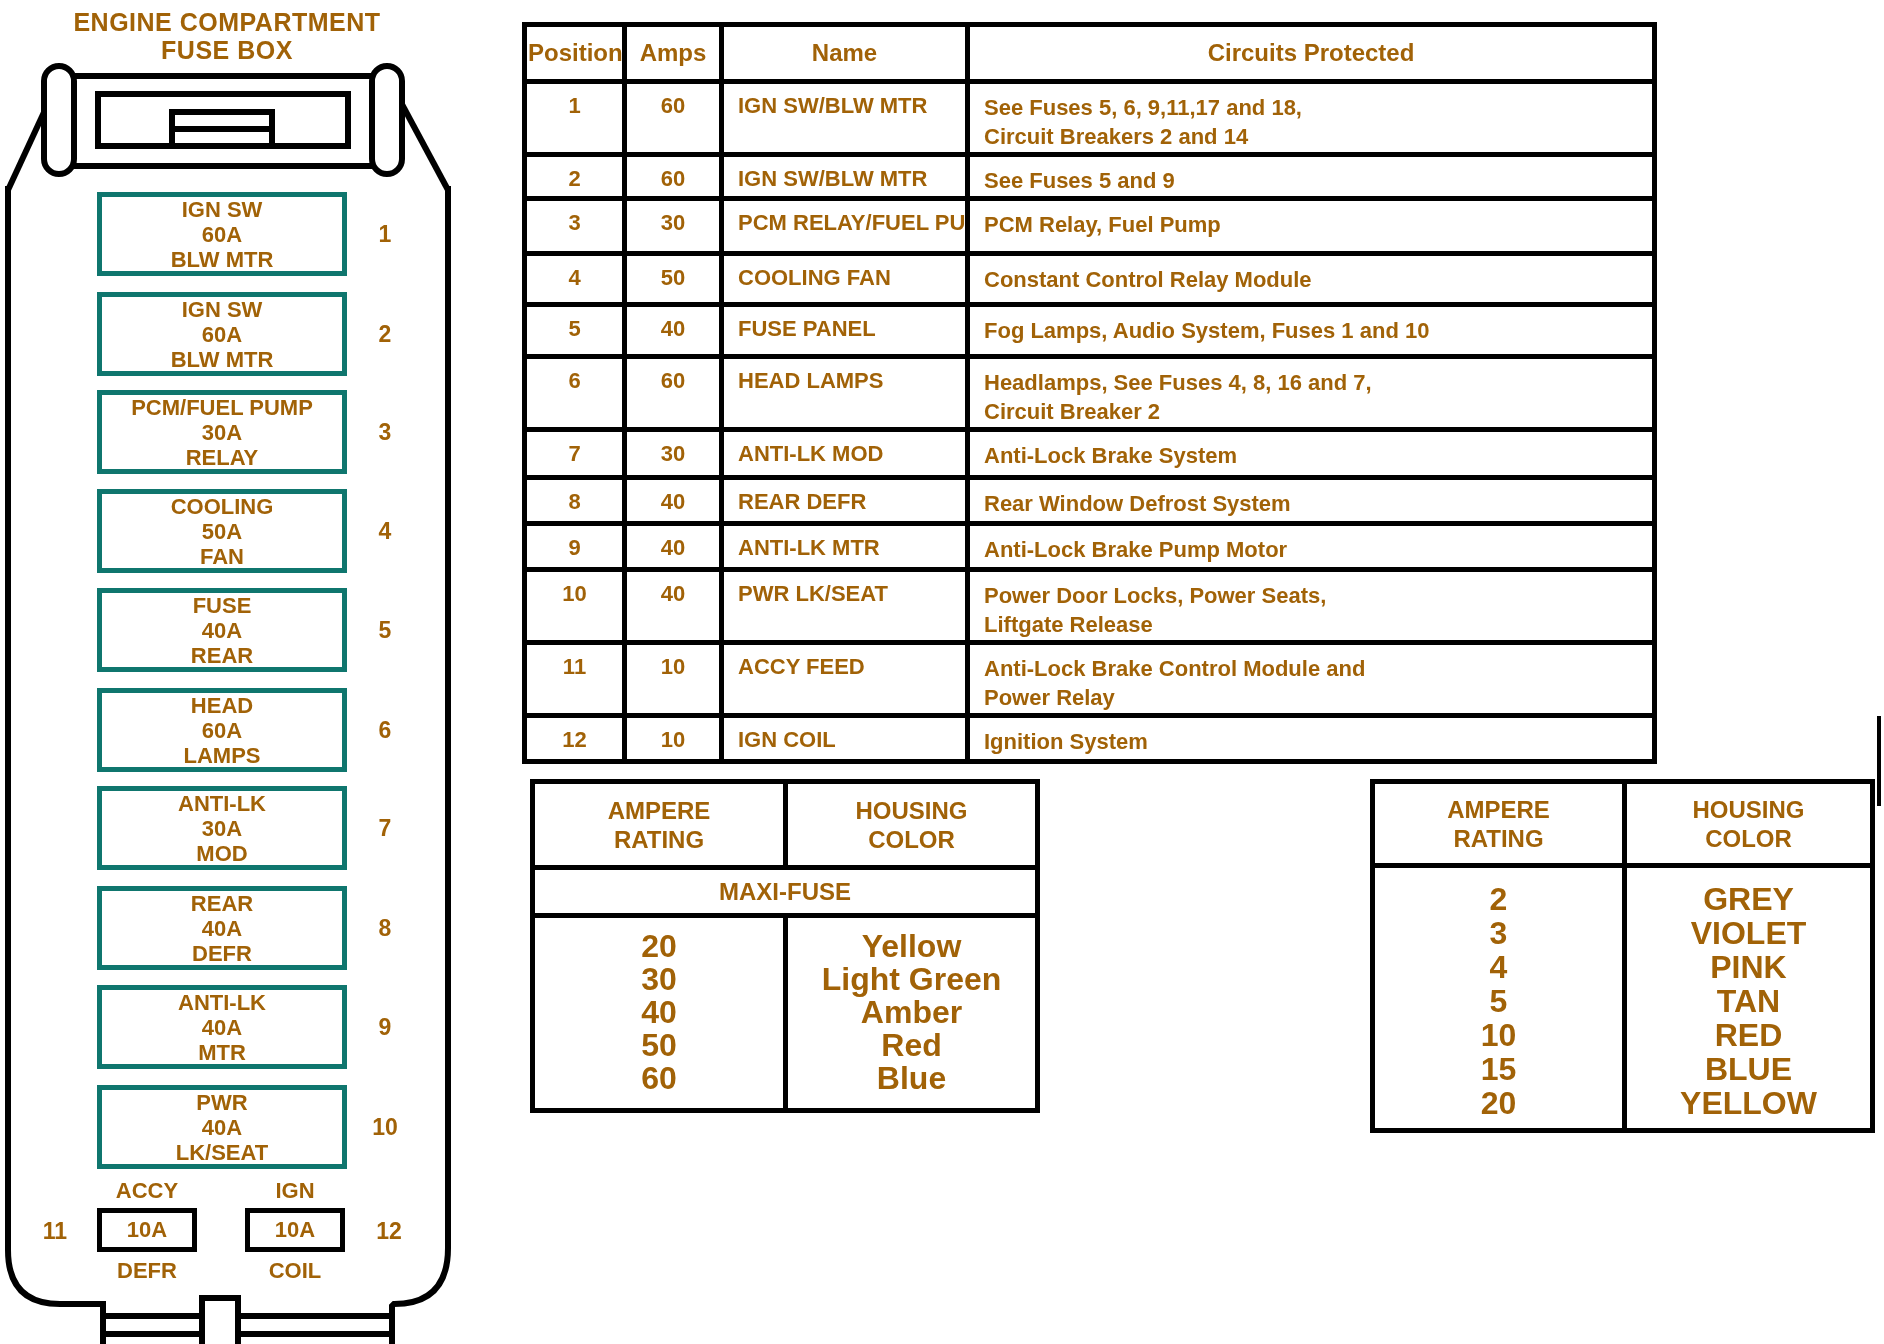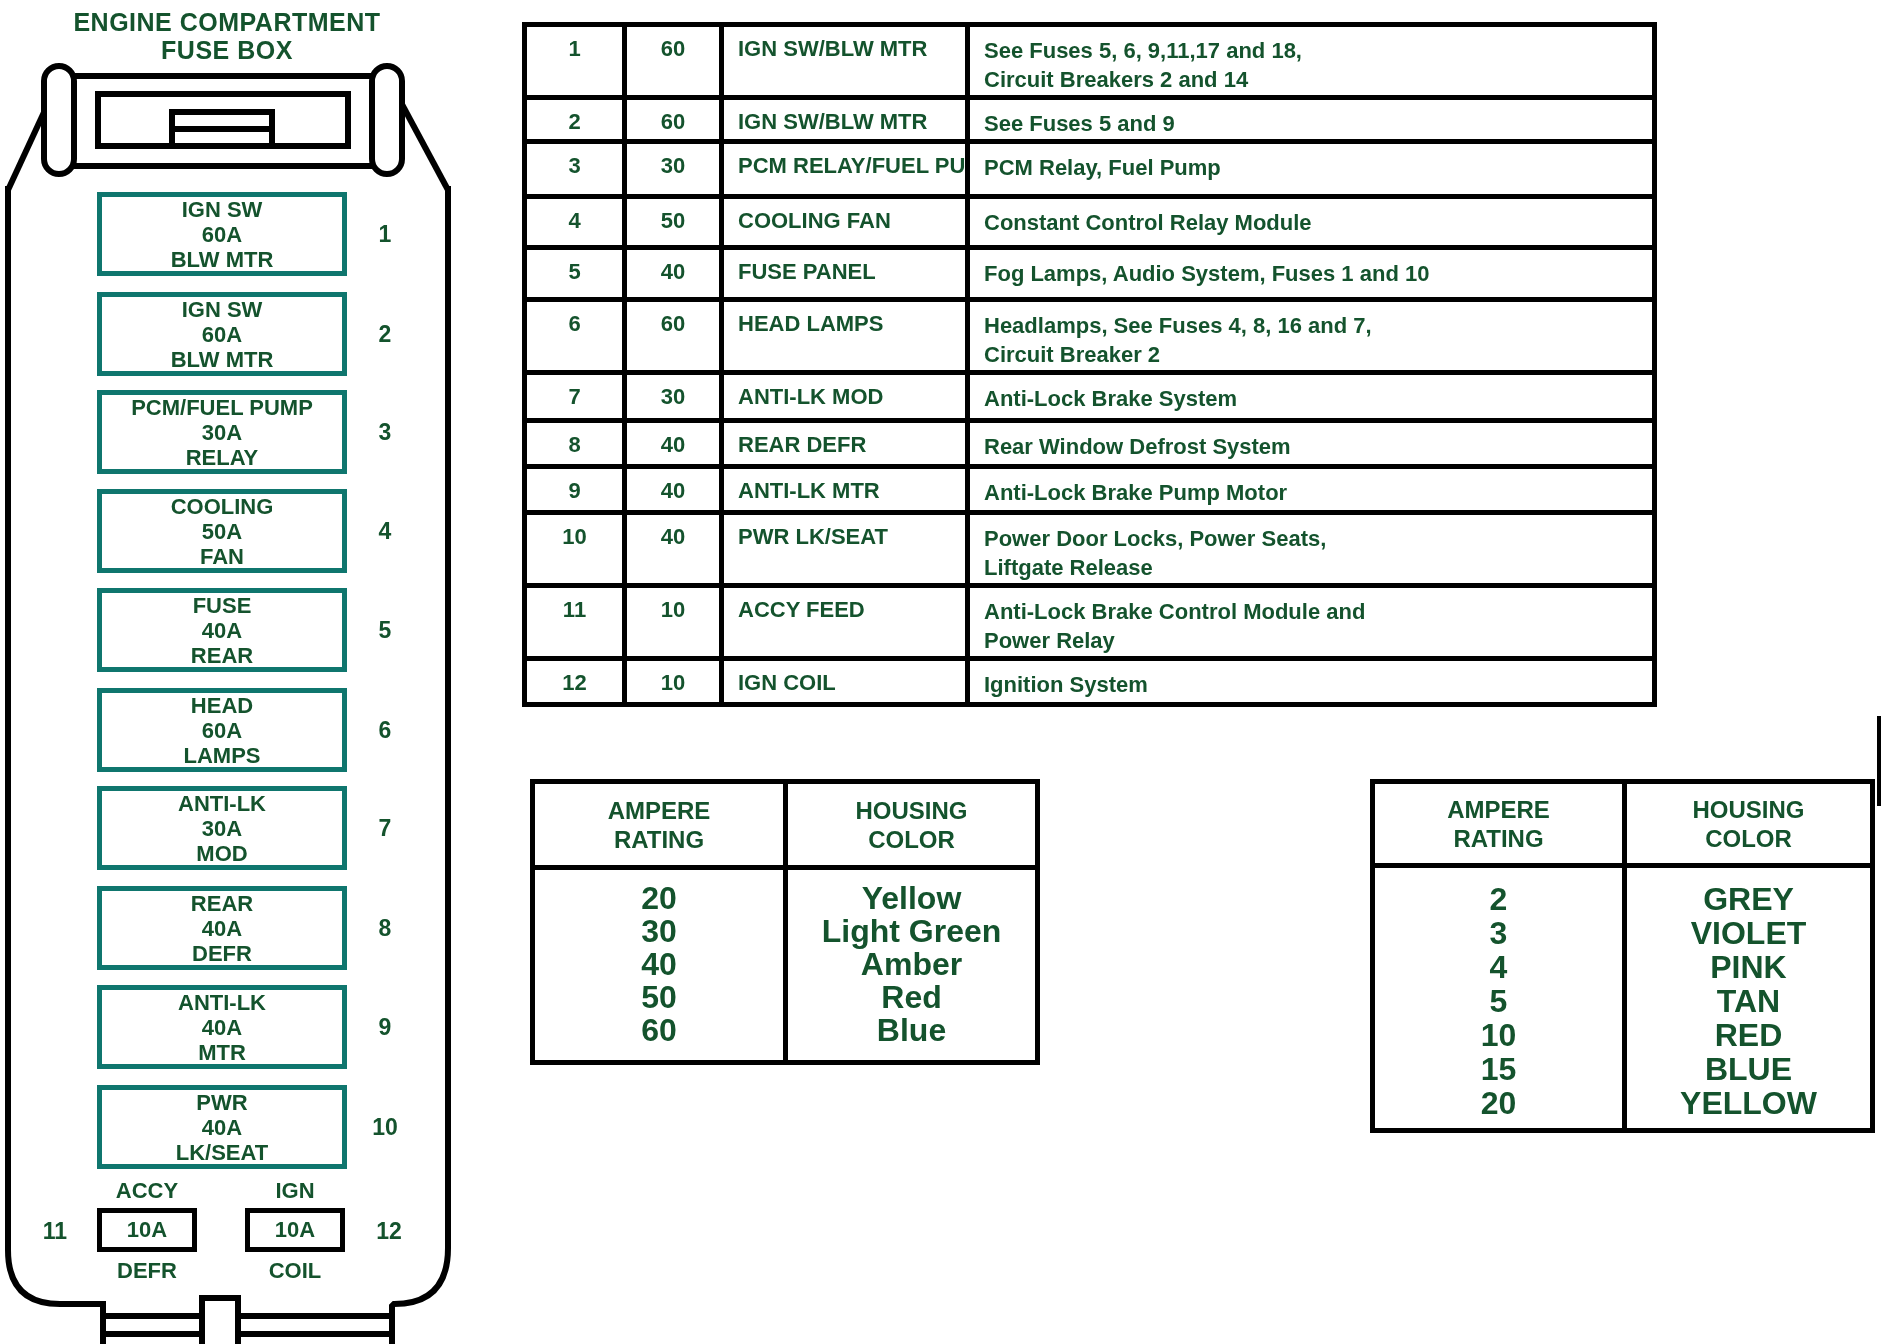--- a/index.html
+++ b/index.html
@@ -5,7 +5,7 @@
   html,body { margin:0; padding:0; background:#fff; }
   .page {
     position:relative; width:1884px; height:1344px; background:#fff;
-    font-family:"Liberation Sans", sans-serif; font-weight:bold; color:#14532d;
+    font-family:"Liberation Sans", sans-serif; font-weight:bold; color:#a16207;
     overflow:hidden;
     border-radius:25px;
   }

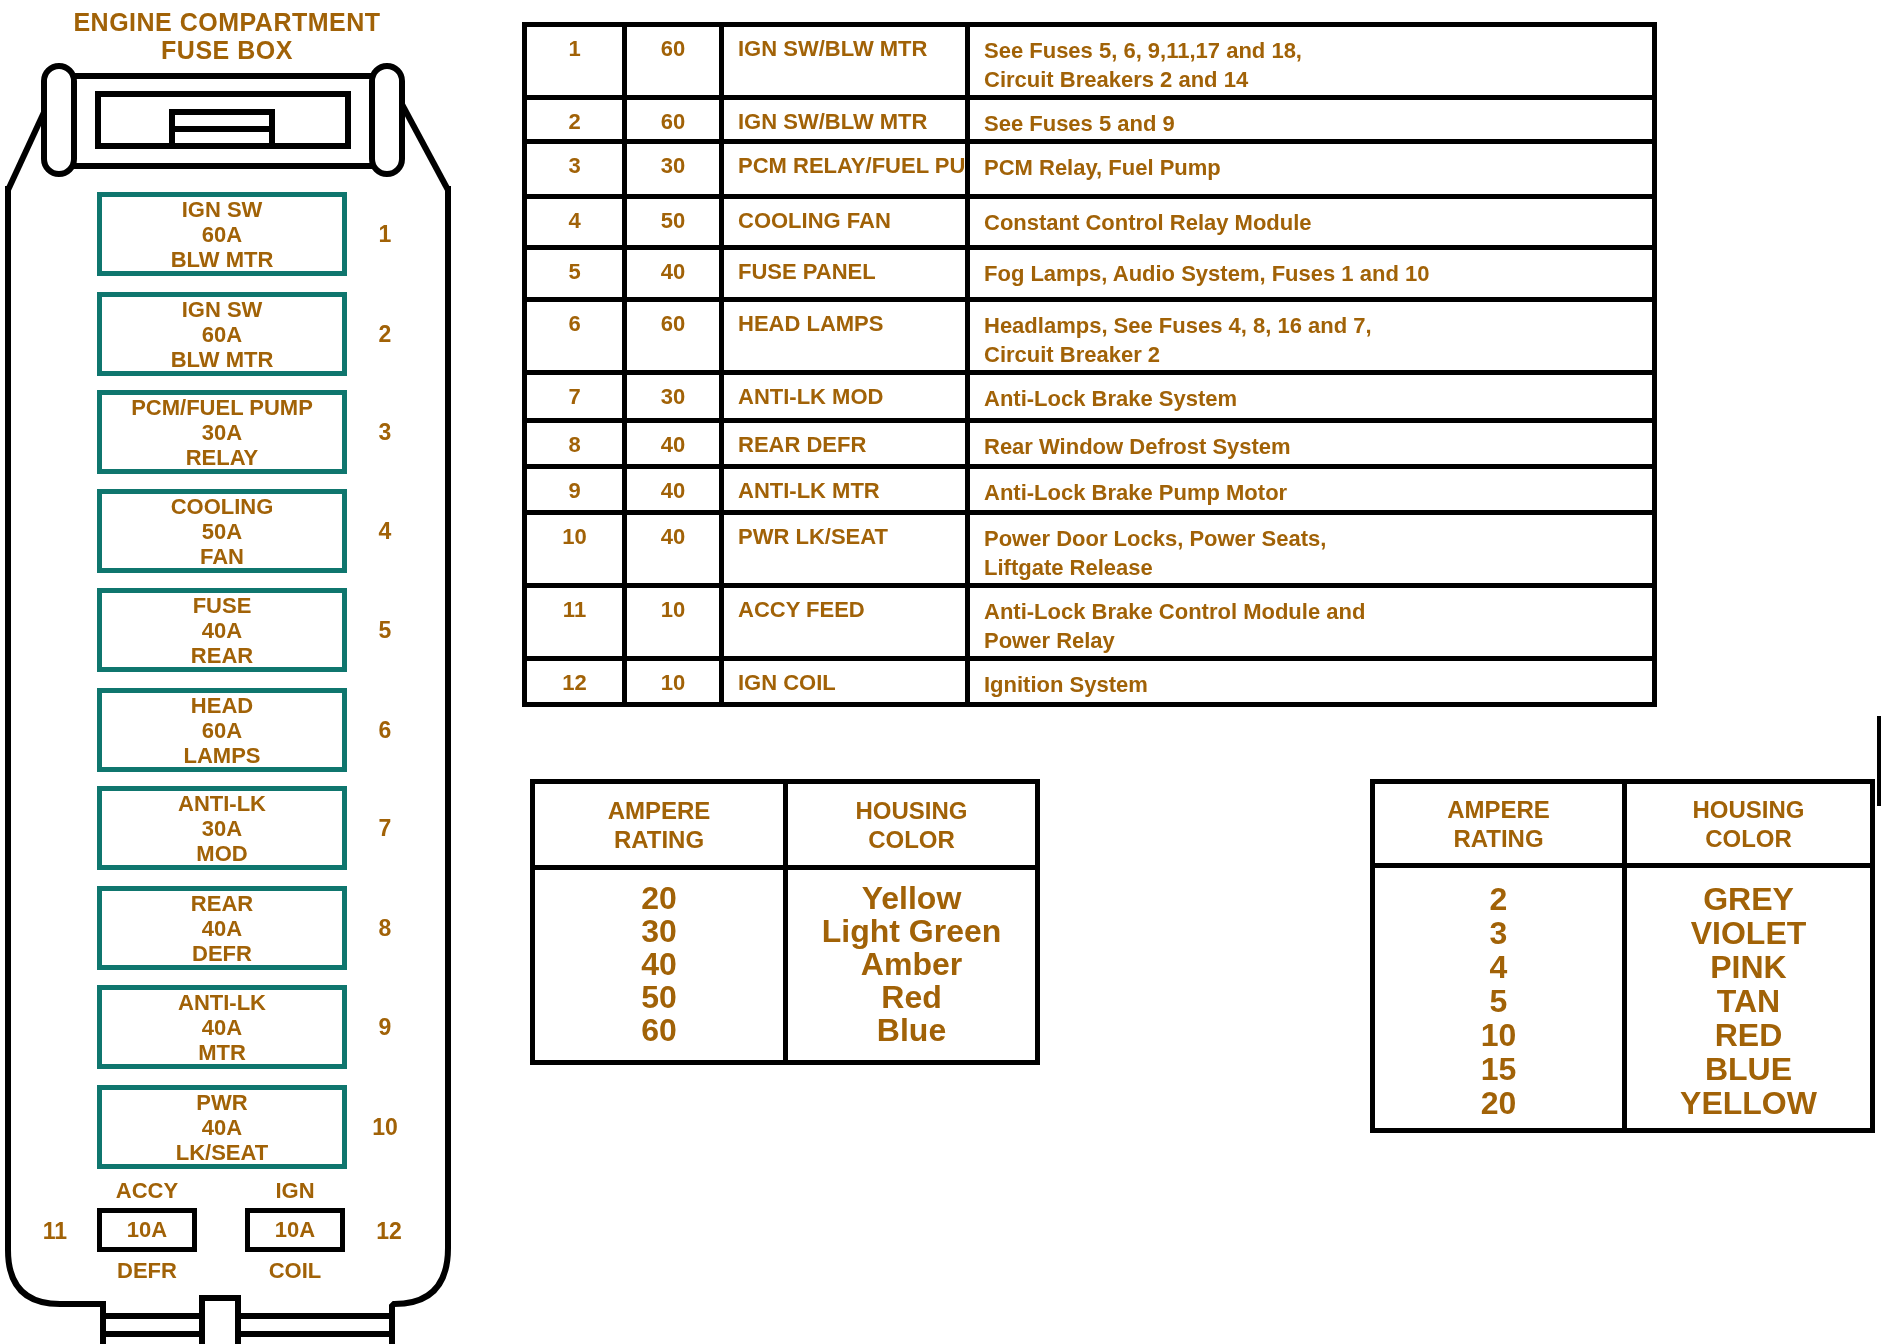--- a/index.html
+++ b/index.html
@@ -165,6 +165,12 @@
         <col style="width:687px">
       </colgroup>
     <tbody>
+        <tr style="height:57px">
+      <th>Position</th>
+      <th>Amps</th>
+      <th>Name</th>
+      <th>Circuits Protected</th>
+    </tr>
     <tr style="height:70px">
       <td class="c">1</td>
       <td class="c">60</td>

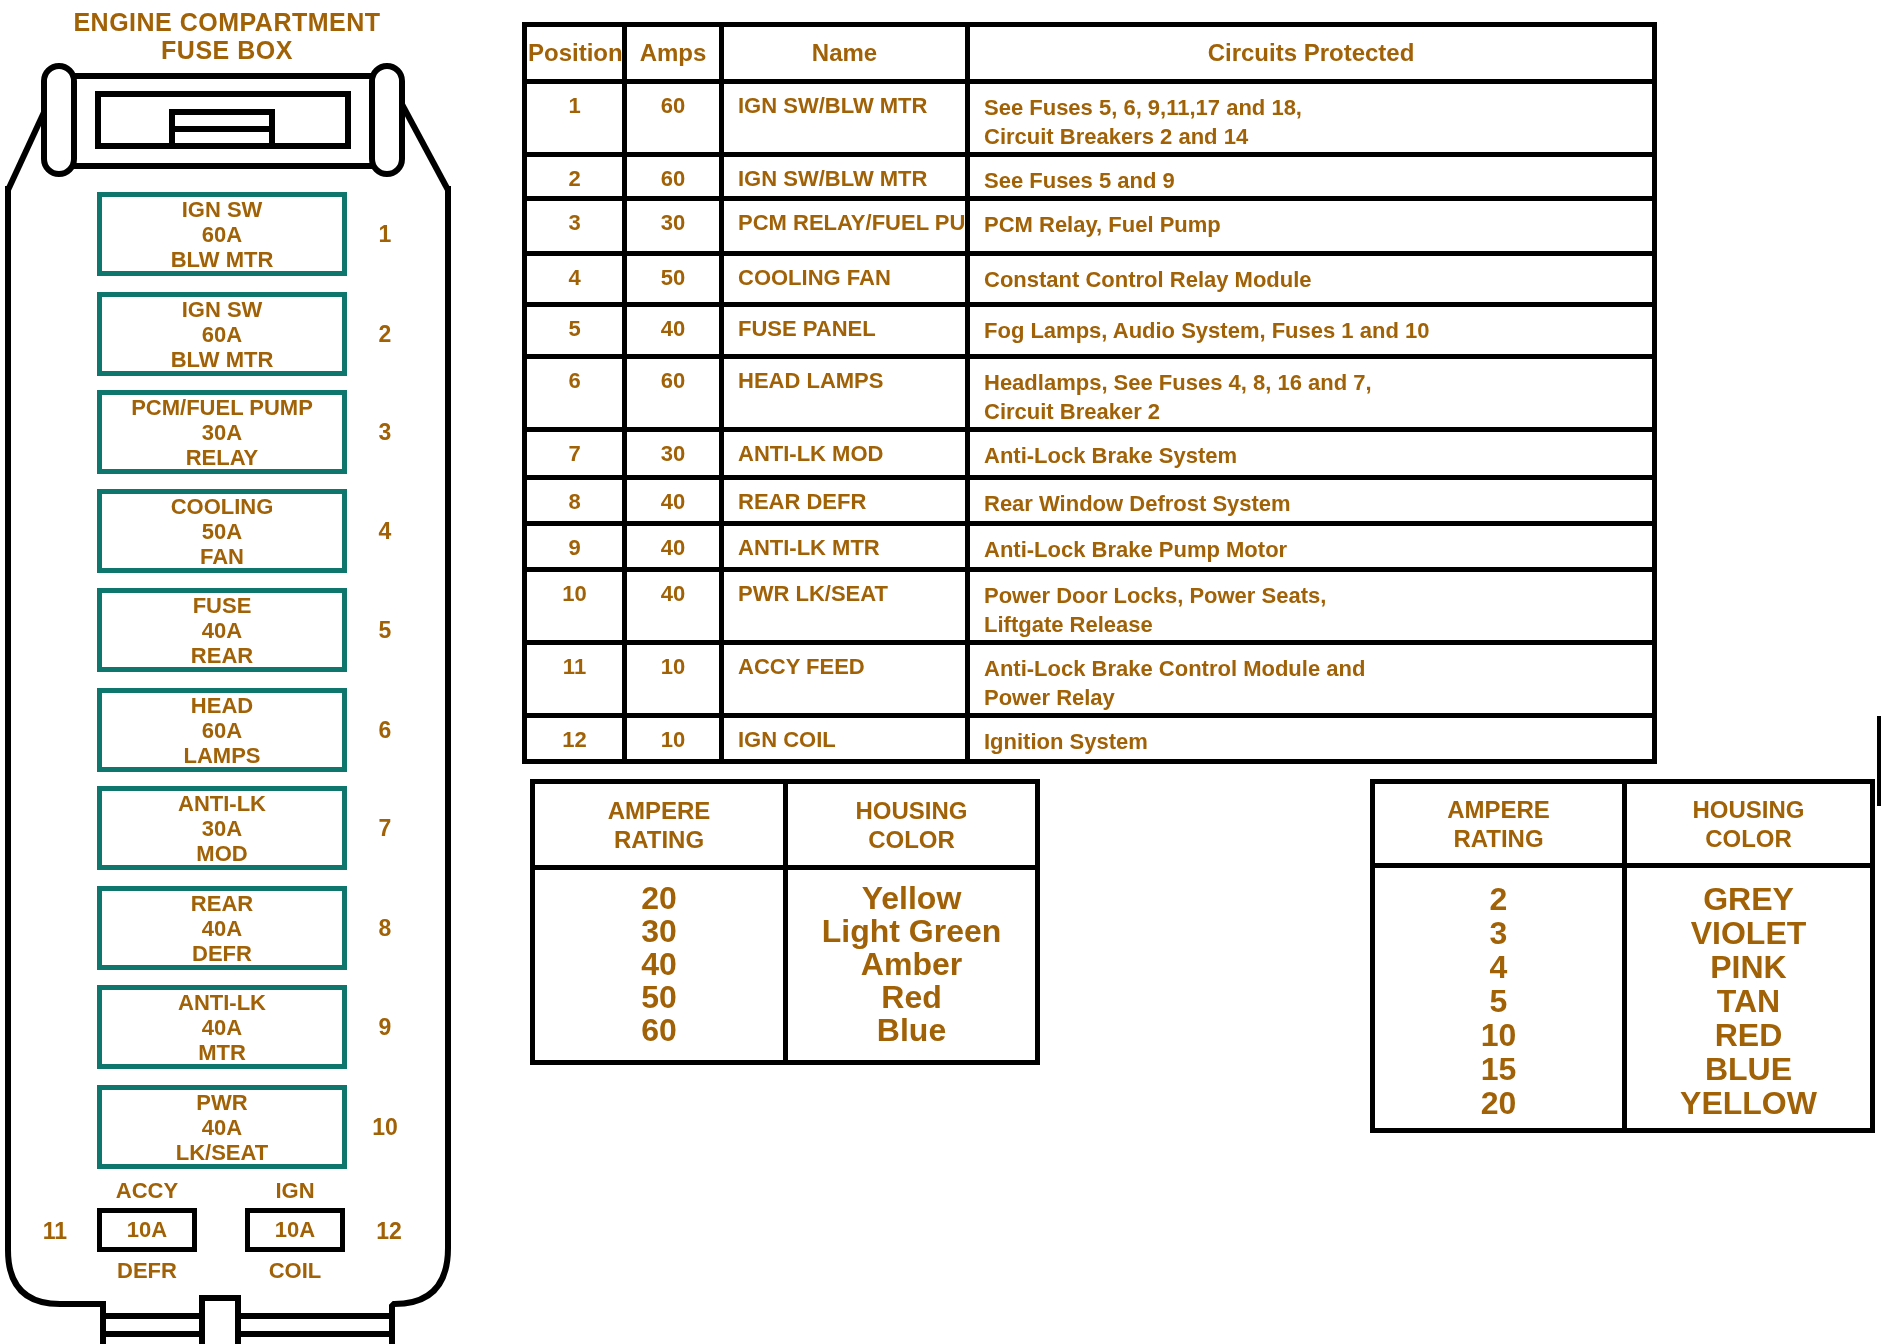--- a/index.html
+++ b/index.html
@@ -261,6 +261,9 @@
 RATING</th>
       <th>HOUSING
 COLOR</th>
+    </tr>
+    <tr style="height:48px">
+      <td colspan="2" class="type-cell">MAXI-FUSE</td>
     </tr>
     <tr style="height:195px">
       <td class="data-cell" style="padding-top:12px">

